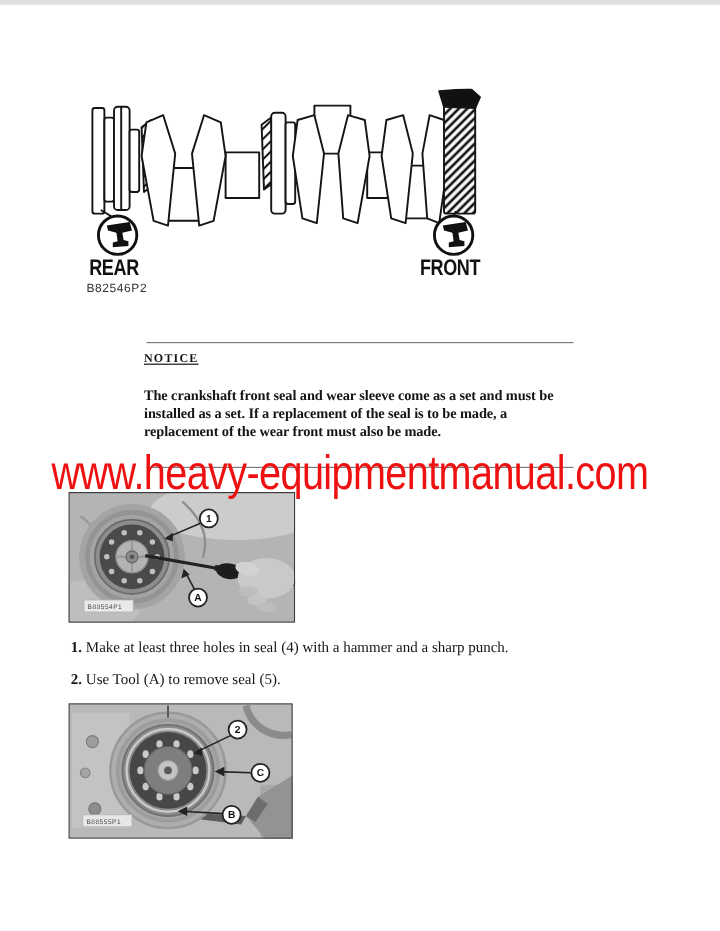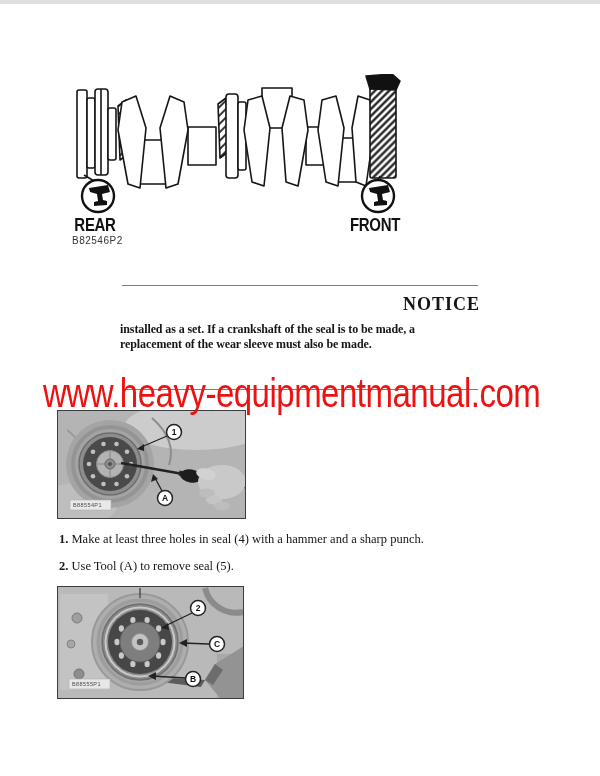--- a/index.html
+++ b/index.html
@@ -31,8 +31,8 @@
 
   
   #notice-title{
-    left:120px;top:290px;width:360px;text-align:right;
-    font-weight:bold;font-size:18px;letter-spacing:1px;
+    left:120px;top:290px;width:360px;text-align:left;
+    font-weight:bold;font-size:10px;letter-spacing:1px;text-decoration:underline;
   }
   #notice-body{left:120px;top:318px;width:368px;font-weight:bold;font-size:12px;}
   #notice-body .nline{line-height:15px;letter-spacing:-0.1px;white-space:nowrap;}

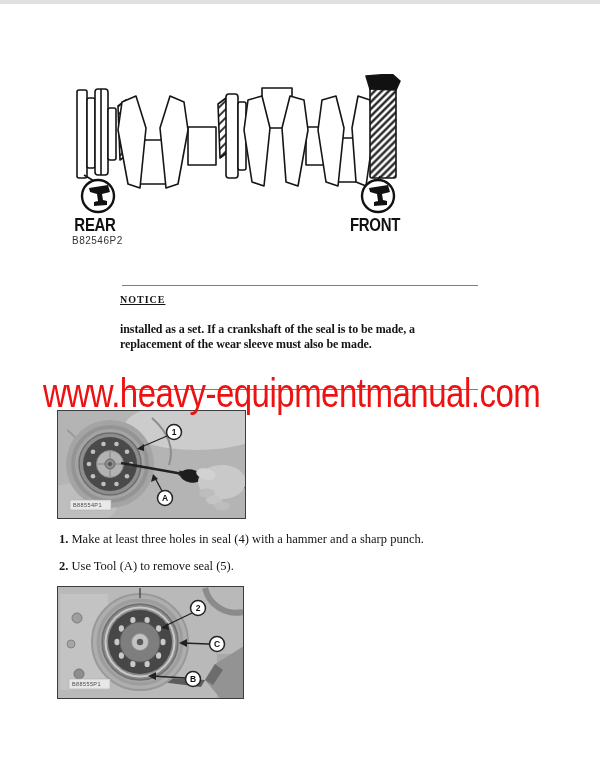--- a/index.html
+++ b/index.html
@@ -133,6 +133,7 @@
   <div id="rule-top" class="abs rule"></div>
   <div id="notice-title" class="abs">NOTICE</div>
   <div id="notice-body" class="abs">
+    <div class="nline">The crankshaft front seal and wear sleeve come as a set and must be</div>
     <div class="nline">installed as a set. If a crankshaft of the seal is to be made, a</div>
     <div class="nline">replacement of the wear sleeve must also be made.</div>
   </div>

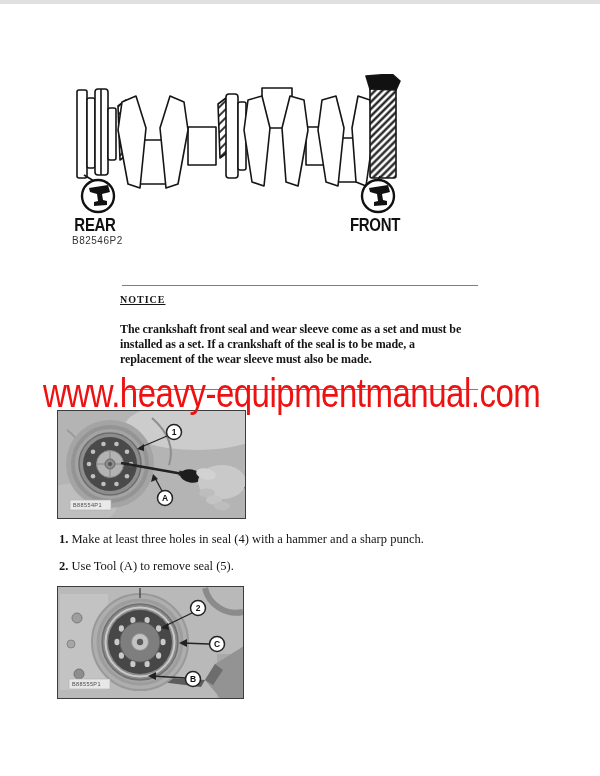--- a/index.html
+++ b/index.html
@@ -134,7 +134,7 @@
   <div id="notice-title" class="abs">NOTICE</div>
   <div id="notice-body" class="abs">
     <div class="nline">The crankshaft front seal and wear sleeve come as a set and must be</div>
-    <div class="nline">installed as a set. If a crankshaft of the seal is to be made, a</div>
+    <div class="nline">installed as a set. If a replacement of the seal is to be made, a</div>
     <div class="nline">replacement of the wear sleeve must also be made.</div>
   </div>
 

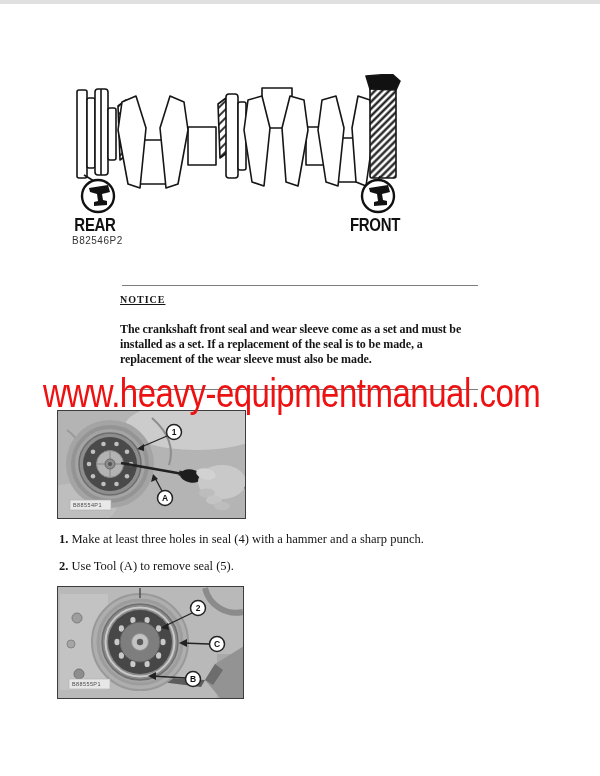--- a/index.html
+++ b/index.html
@@ -135,7 +135,7 @@
   <div id="notice-body" class="abs">
     <div class="nline">The crankshaft front seal and wear sleeve come as a set and must be</div>
     <div class="nline">installed as a set. If a replacement of the seal is to be made, a</div>
-    <div class="nline">replacement of the wear sleeve must also be made.</div>
+    <div class="nline">replacement of the wear front must also be made.</div>
   </div>
 
   <div id="rule-mid" class="abs rule"></div>

